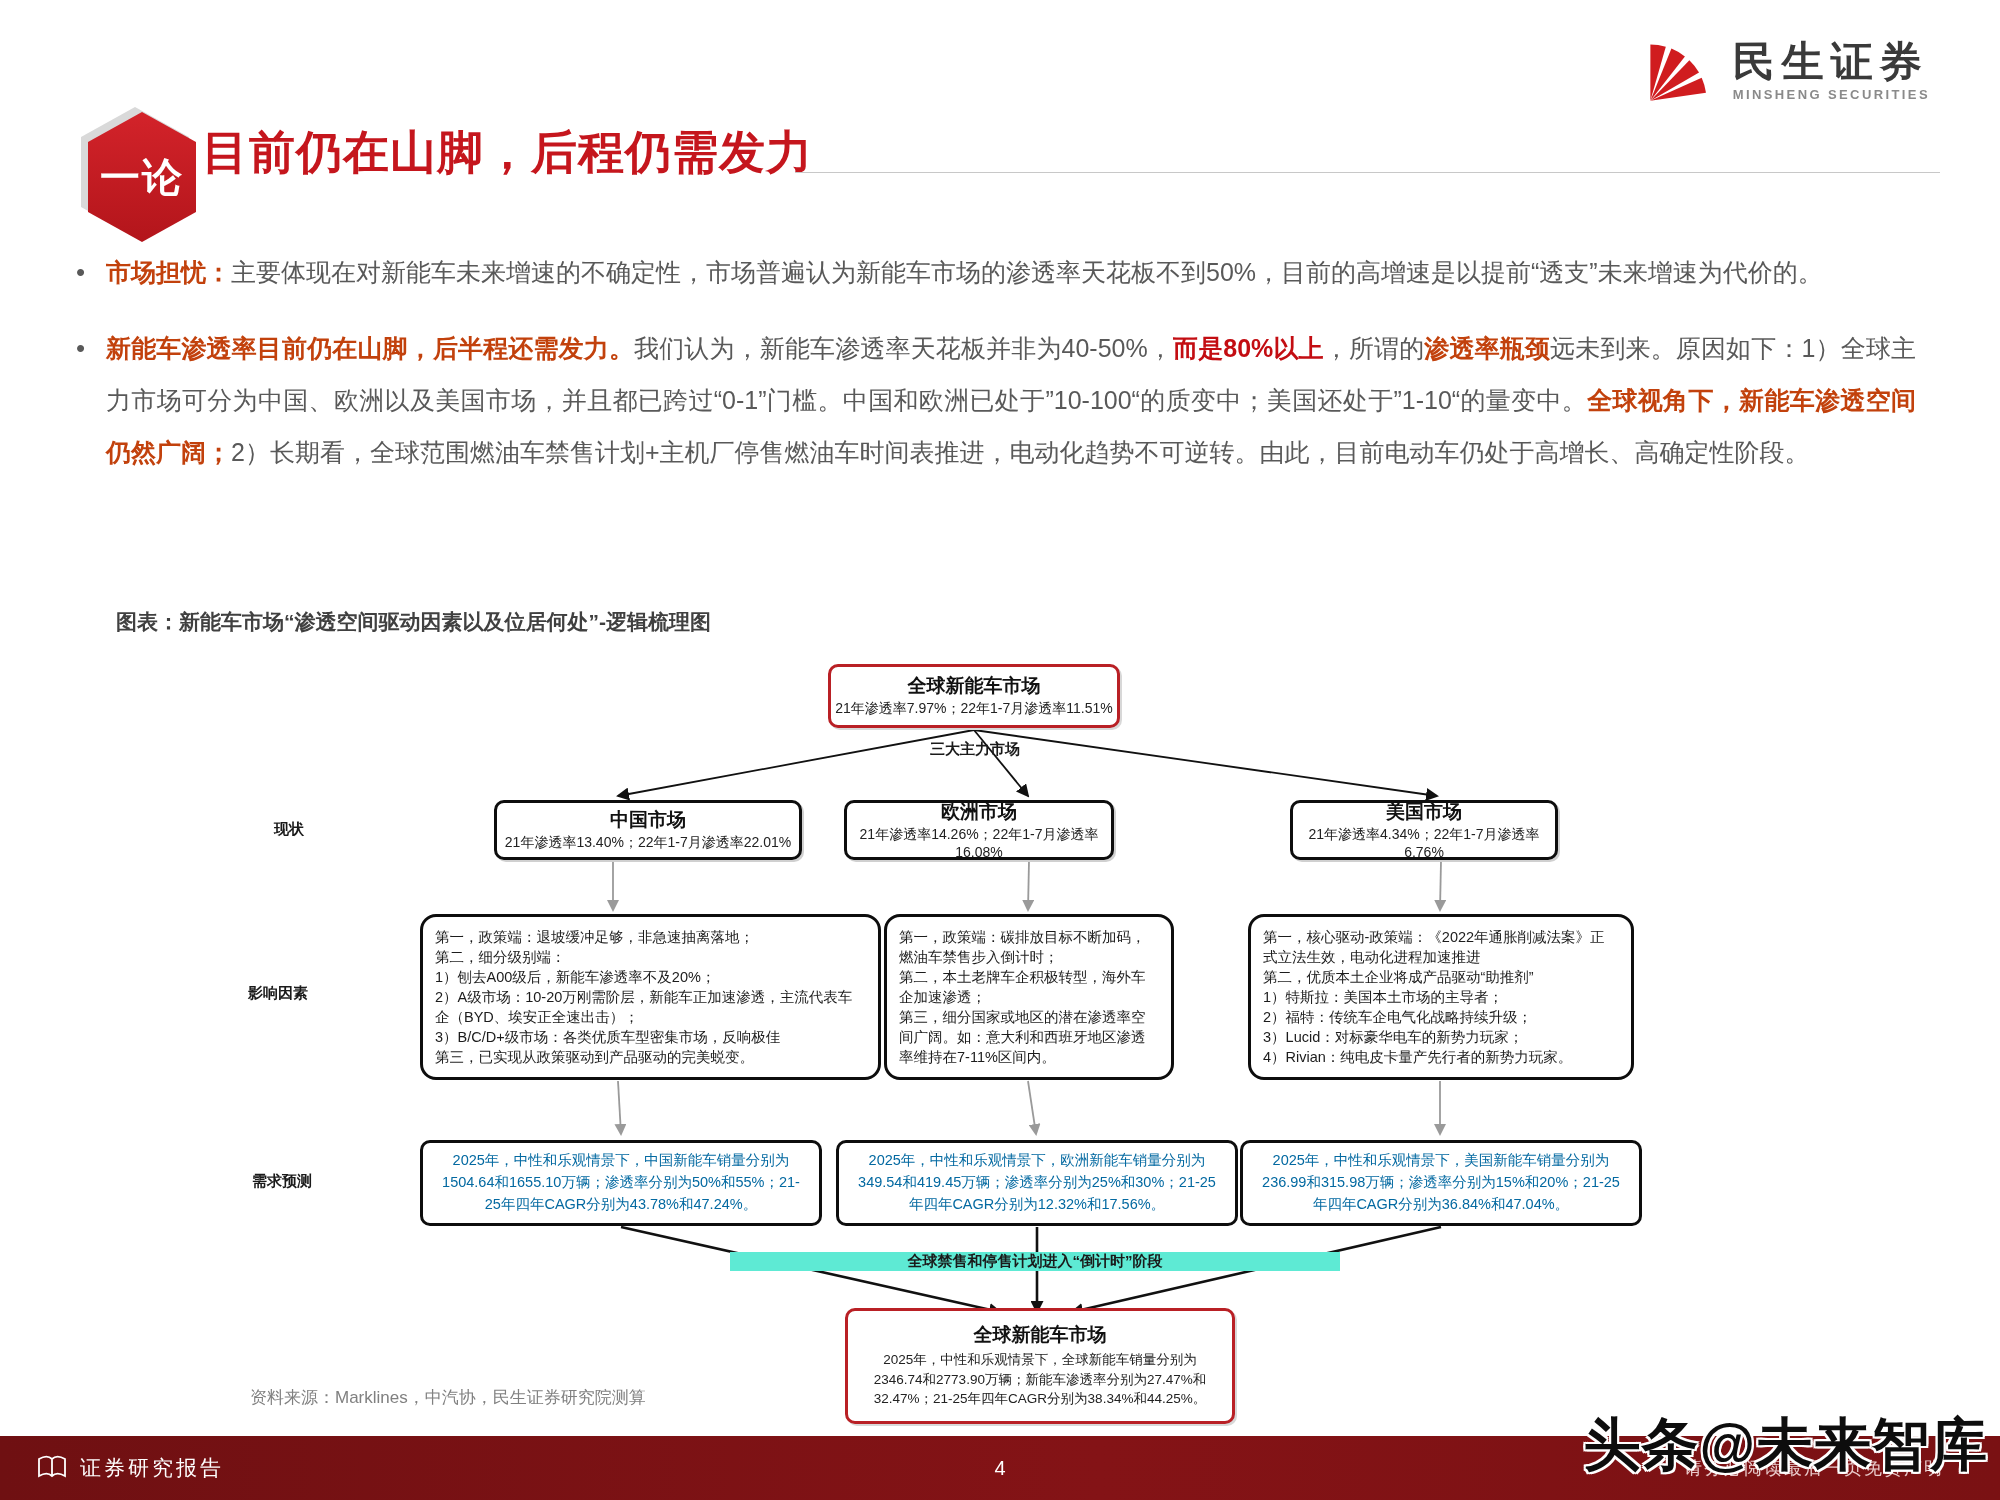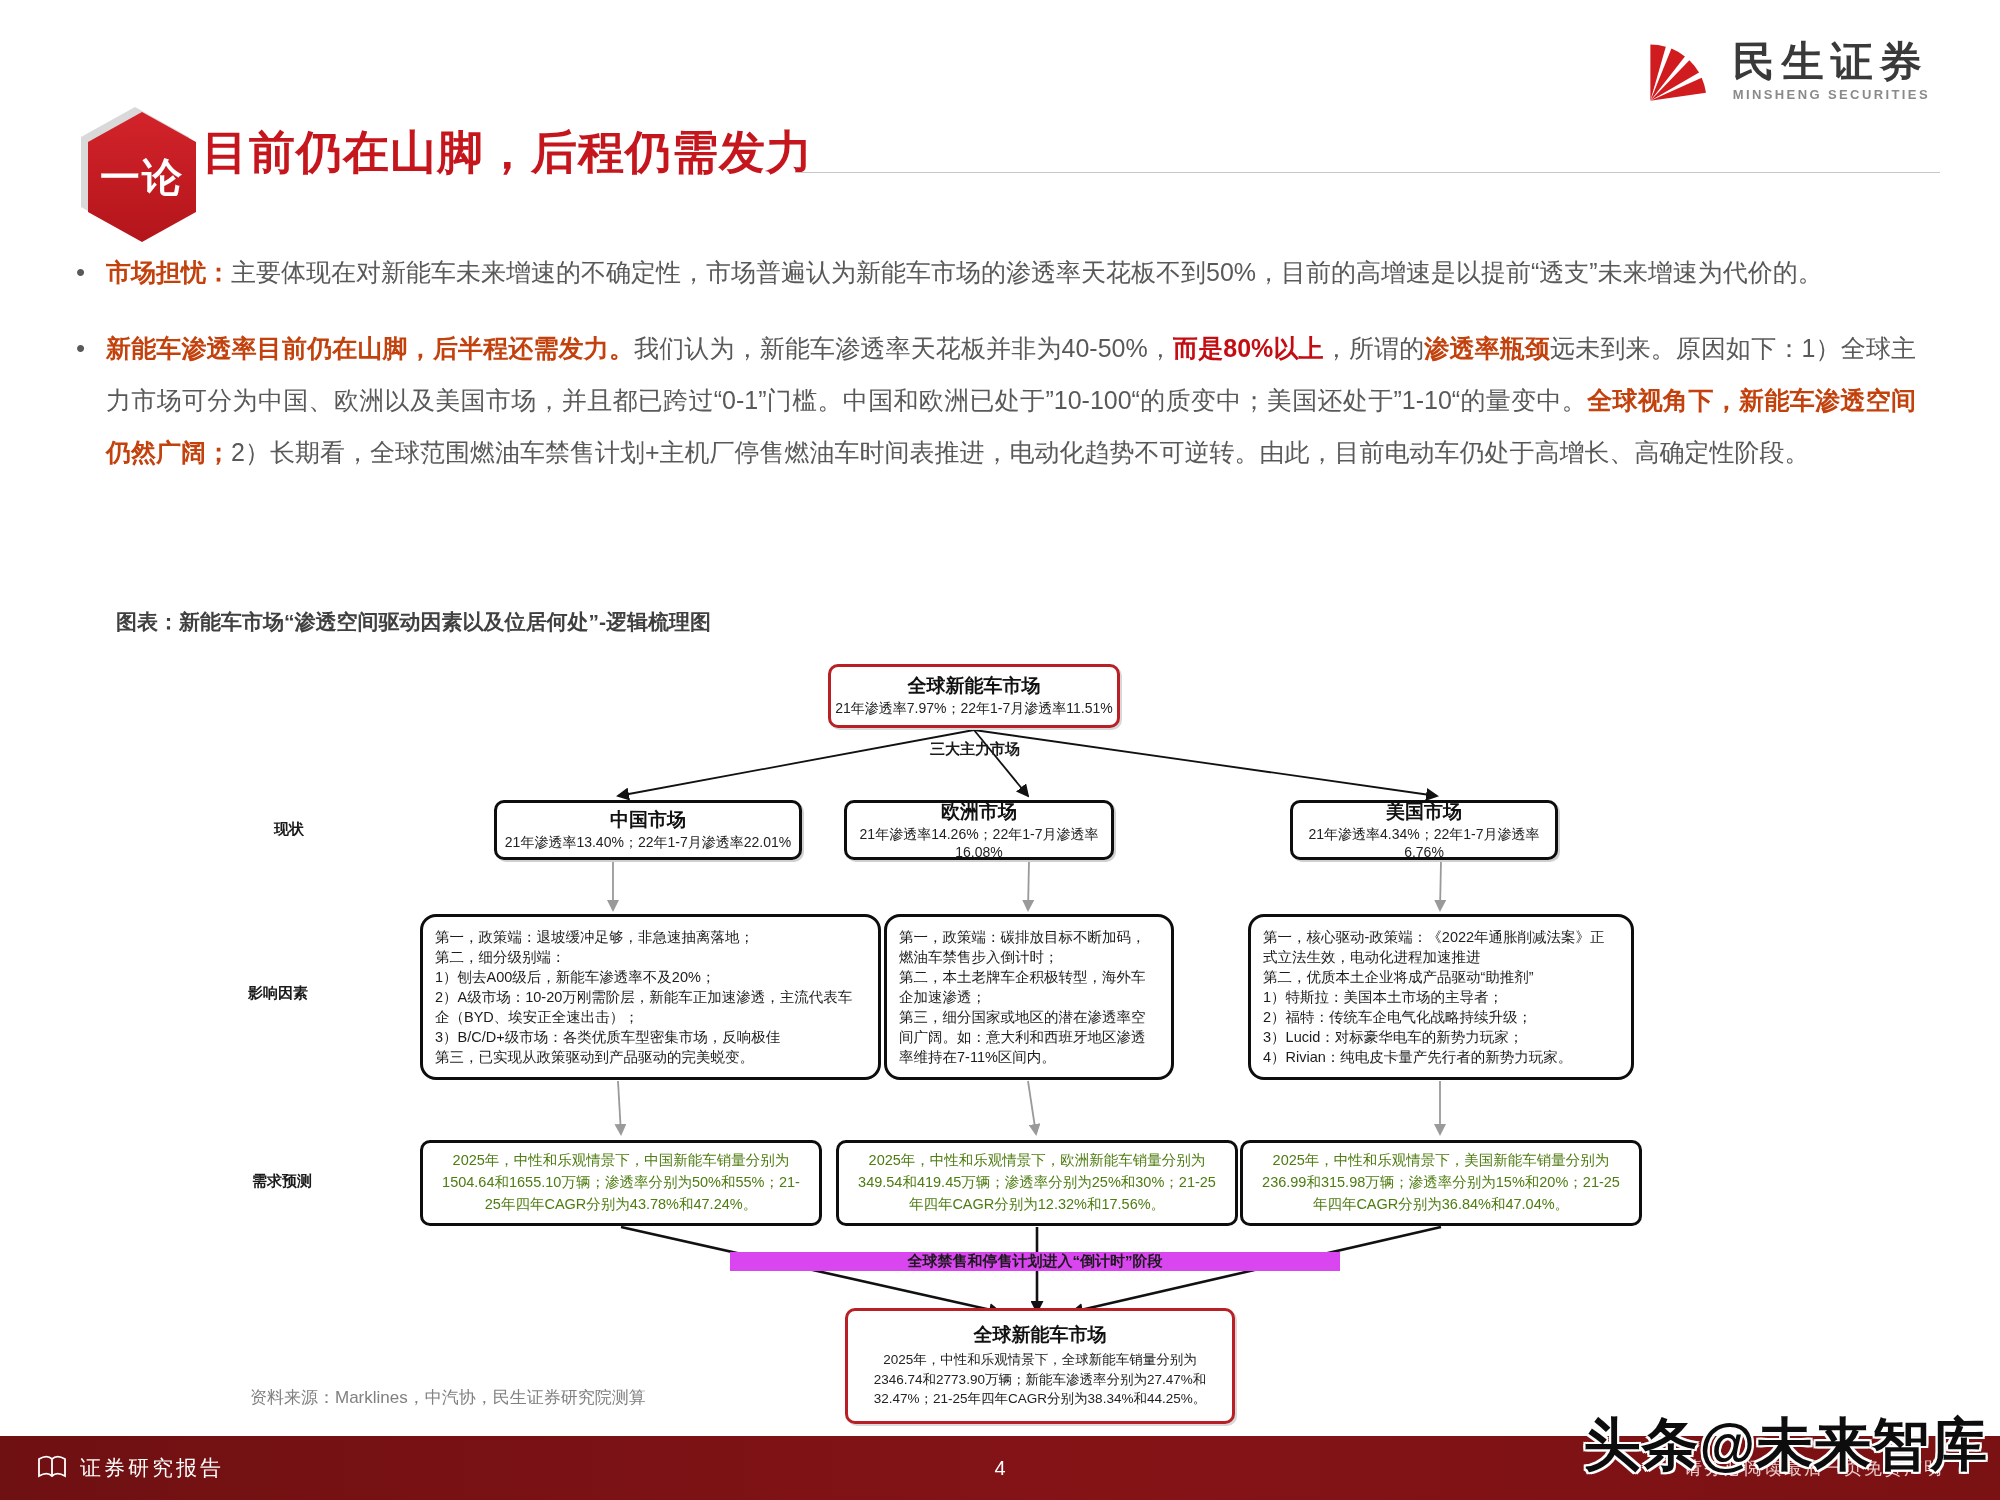--- a/index.html
+++ b/index.html
@@ -52,7 +52,7 @@
   .inf-eu{left:884px;top:914px;width:290px;height:166px;}
   .inf-us{left:1248px;top:914px;width:386px;height:166px;}
   .fcbox{position:absolute;box-sizing:border-box;background:#fff;border:3px solid #0d0d0d;border-radius:10px;
-         font-size:14.5px;line-height:1.5;color:#4d7c0f;display:flex;align-items:center;justify-content:center;
+         font-size:14.5px;line-height:1.5;color:#0369a1;display:flex;align-items:center;justify-content:center;
          text-align:center;padding:4px 12px;}
   .fc-cn{left:420px;top:1140px;width:402px;height:86px;}
   .fc-eu{left:836px;top:1140px;width:402px;height:86px;}

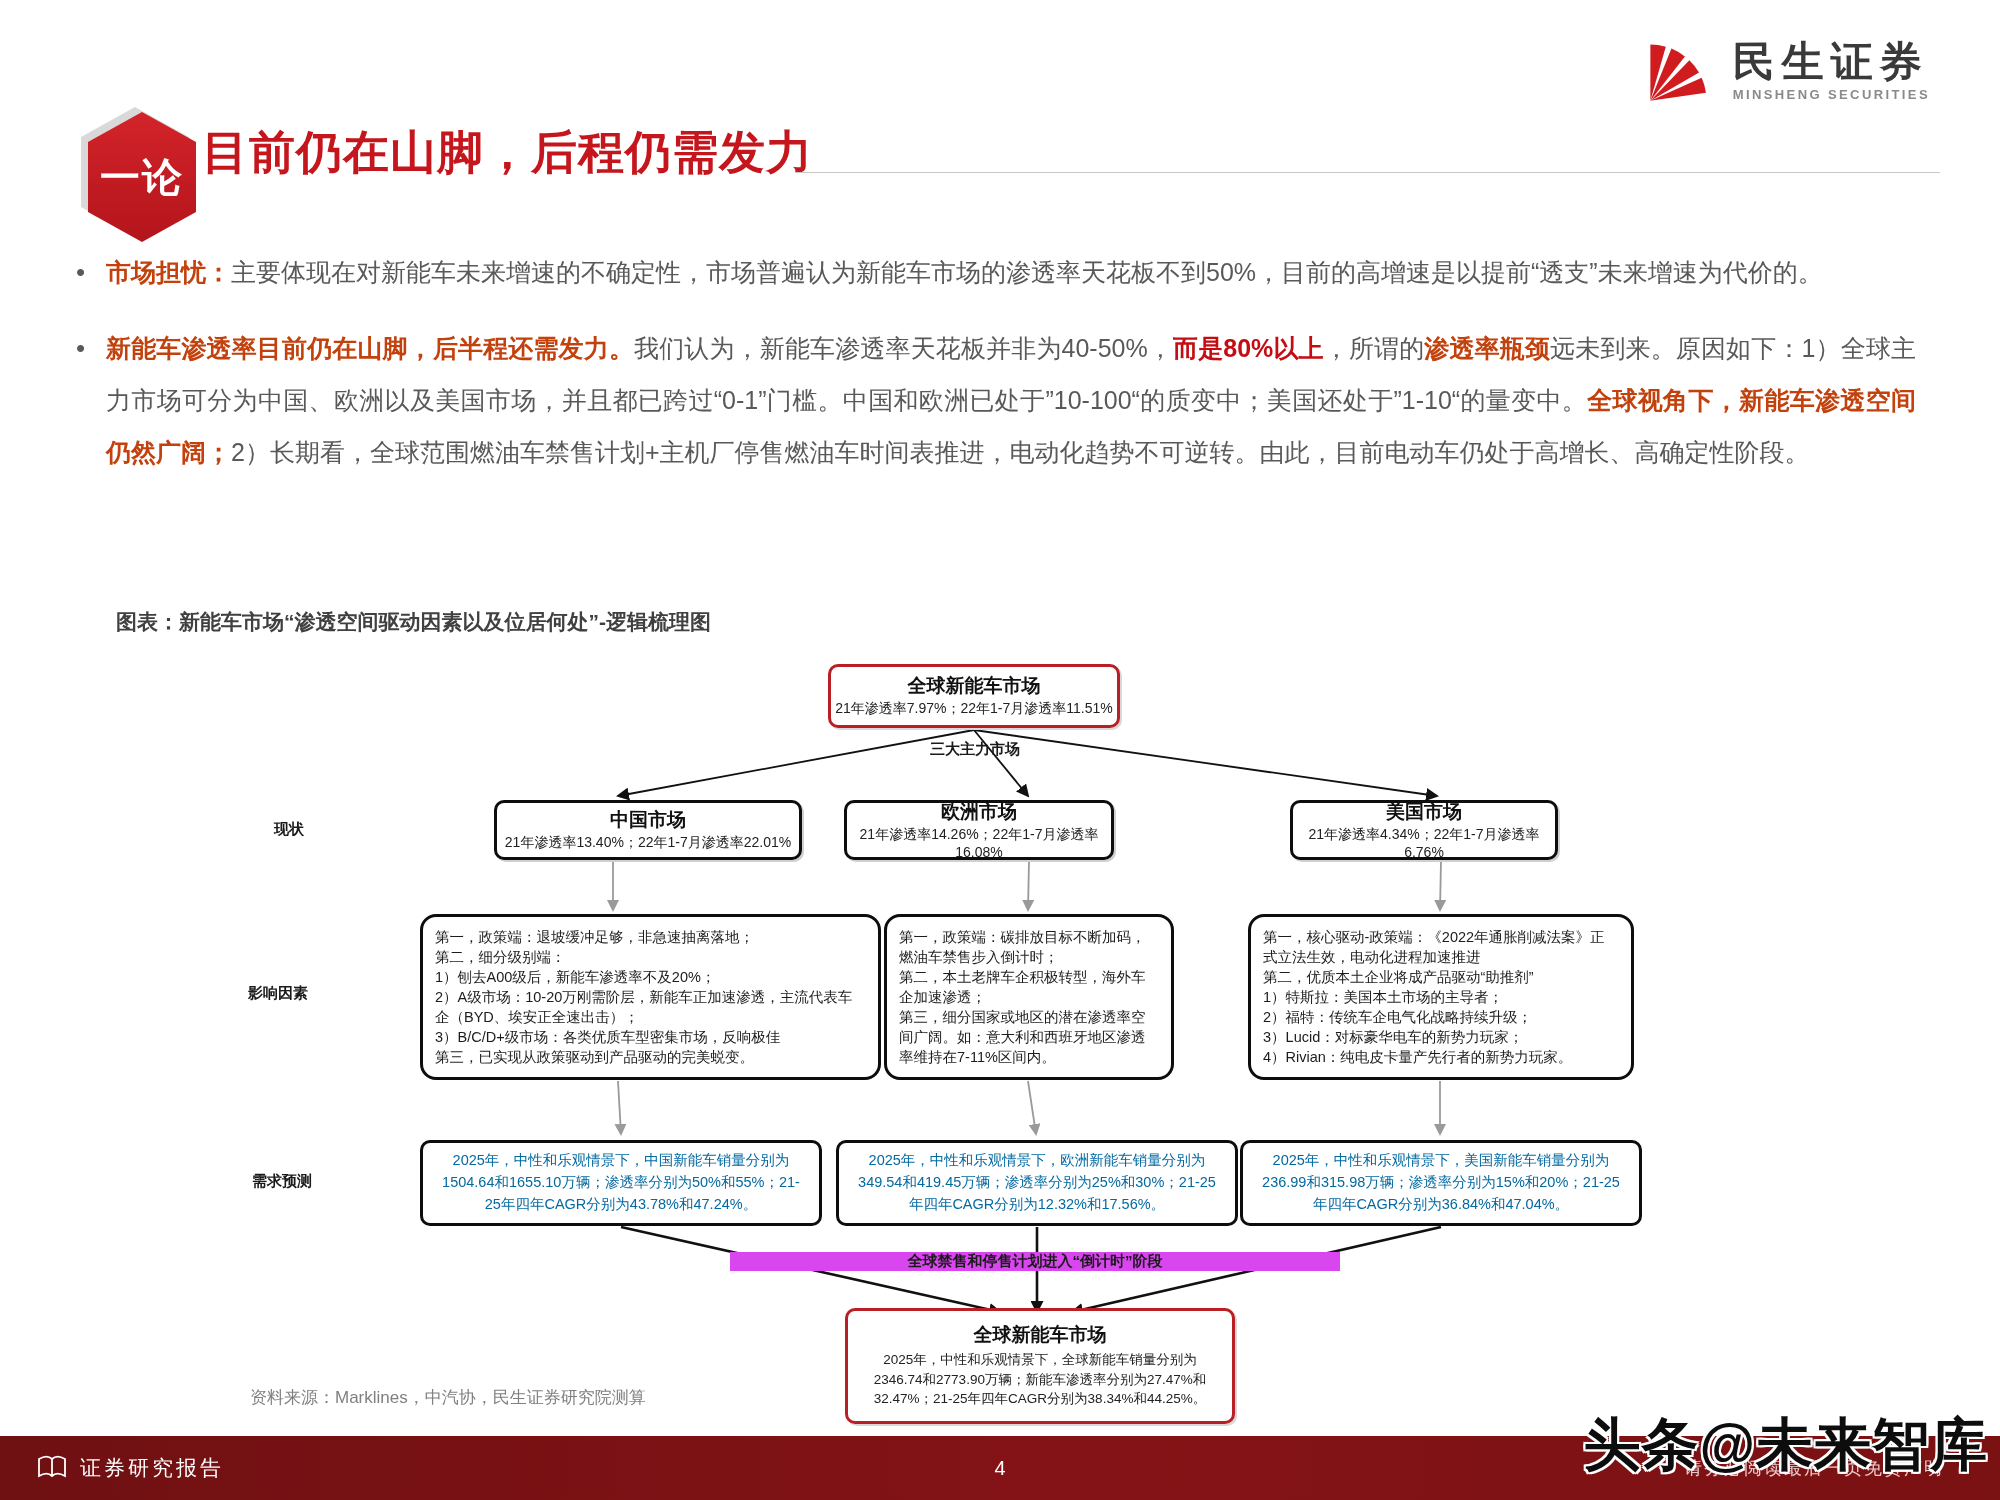--- a/index.html
+++ b/index.html
@@ -58,7 +58,7 @@
   .fc-eu{left:836px;top:1140px;width:402px;height:86px;}
   .fc-us{left:1240px;top:1140px;width:402px;height:86px;}
   .lbl-converge{position:absolute;left:730px;top:1252px;width:610px;text-align:center;font-size:15px;
-                font-weight:bold;color:#1a1a1a;background:#d946ef;}
+                font-weight:bold;color:#1a1a1a;background:#5eead4;}
   .box-bottom{left:845px;top:1308px;width:390px;height:116px;padding:6px 12px;}
   .box-bottom .bx-text{font-size:13.5px;line-height:1.45;color:#222;margin-top:3px;}
   .src{position:absolute;left:250px;top:1386px;font-size:17px;color:#808080;}

